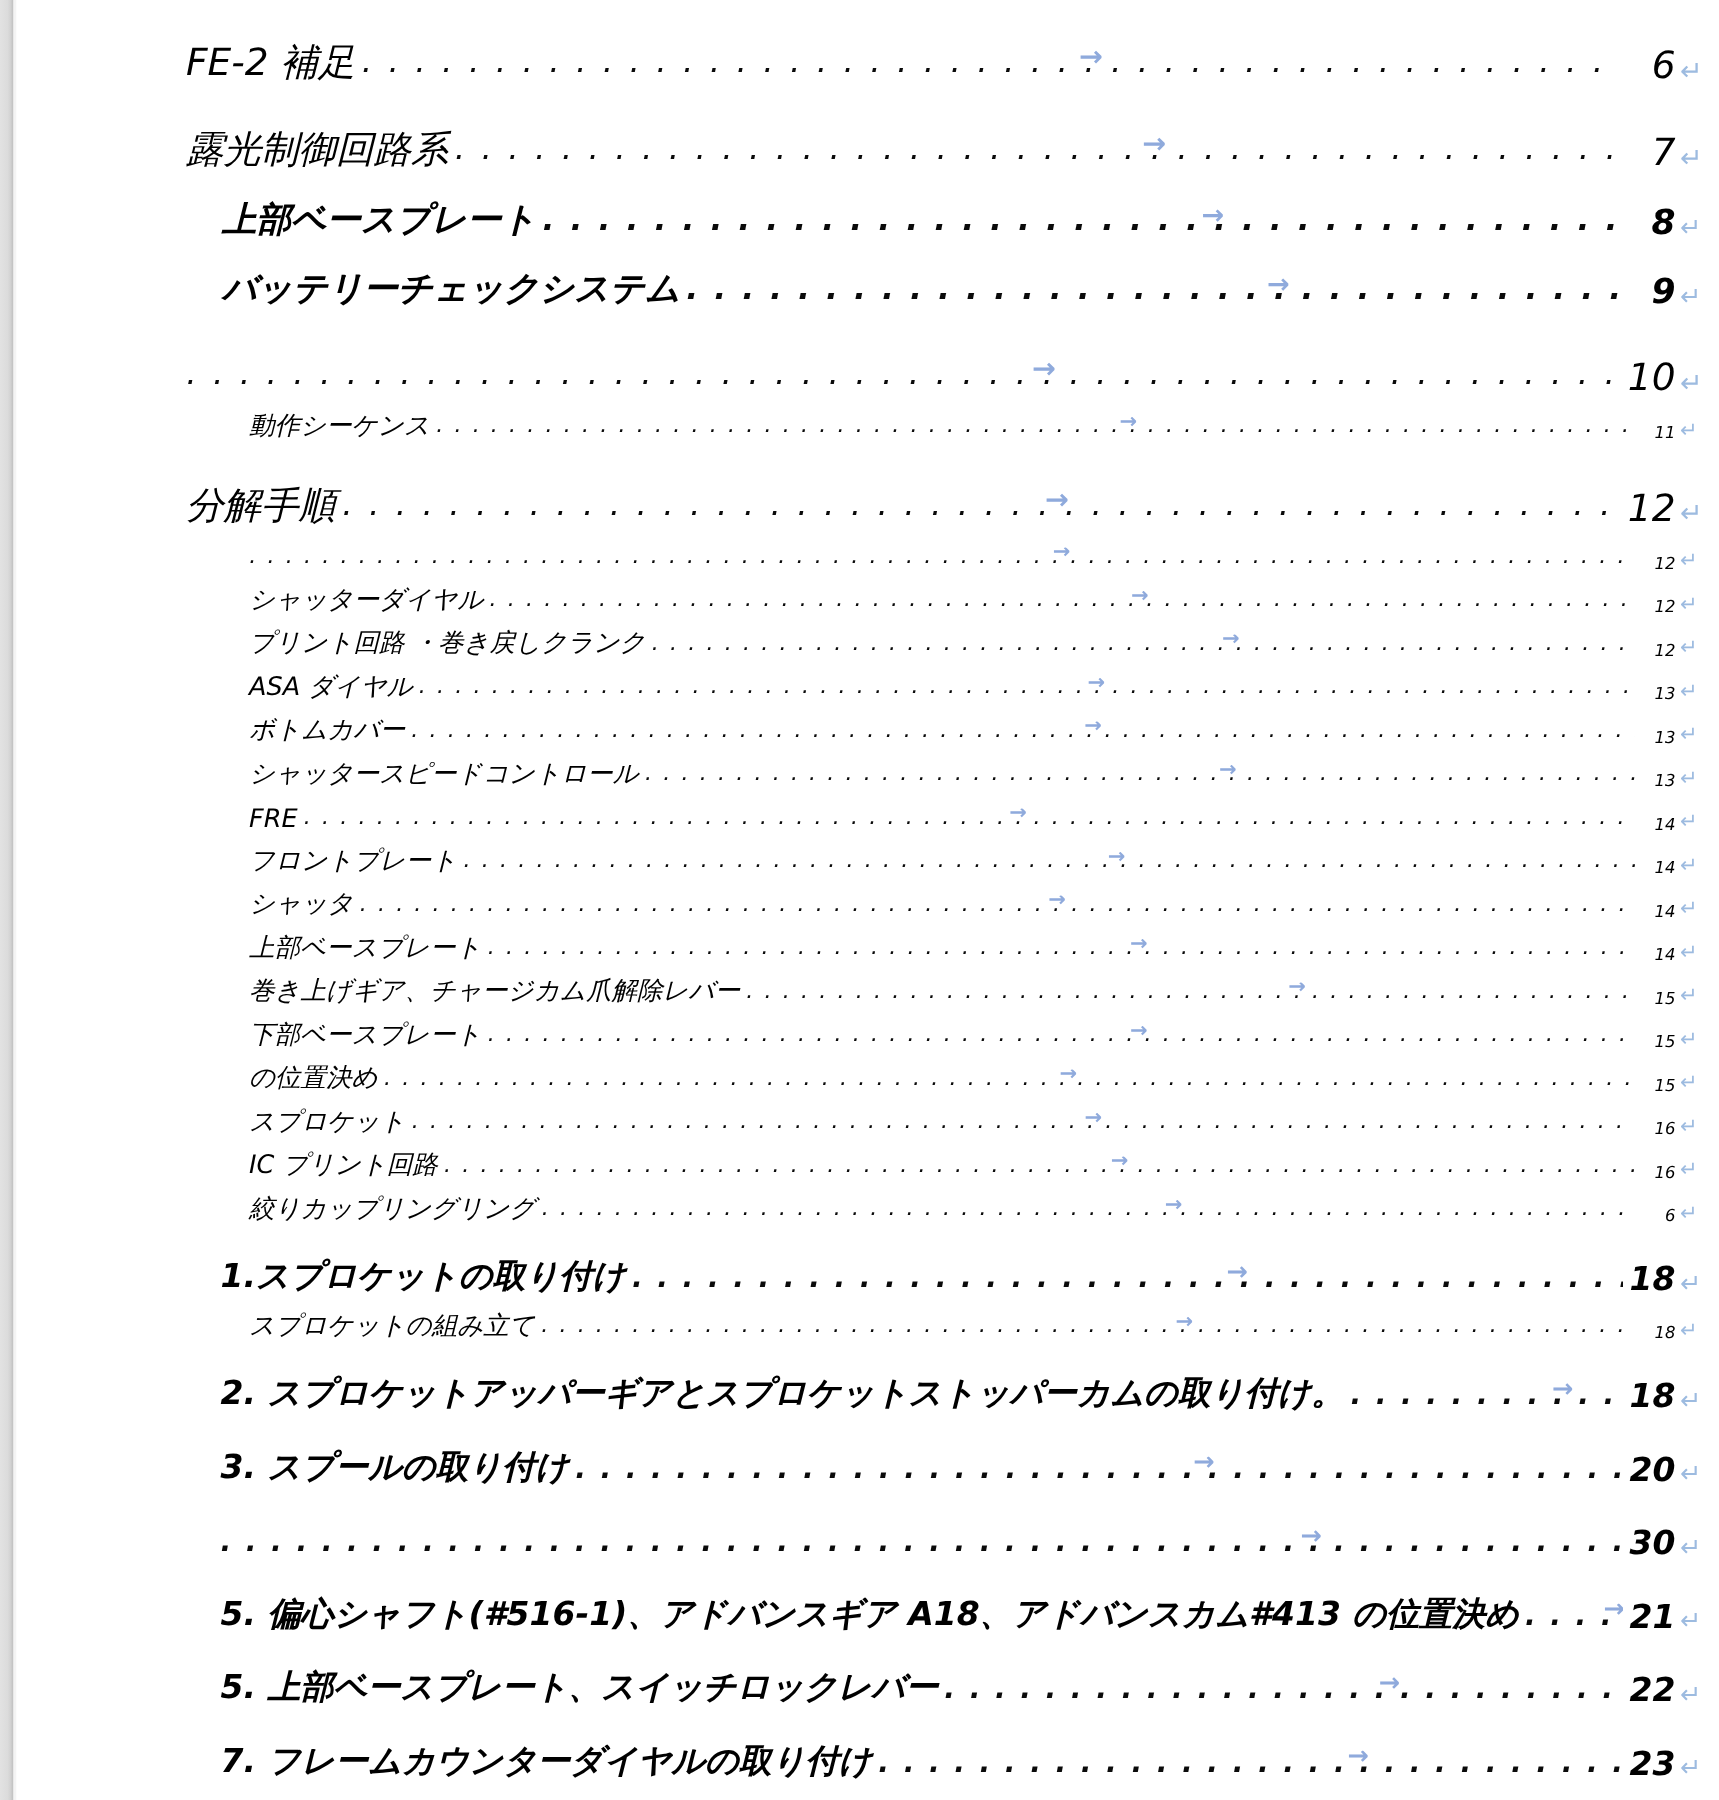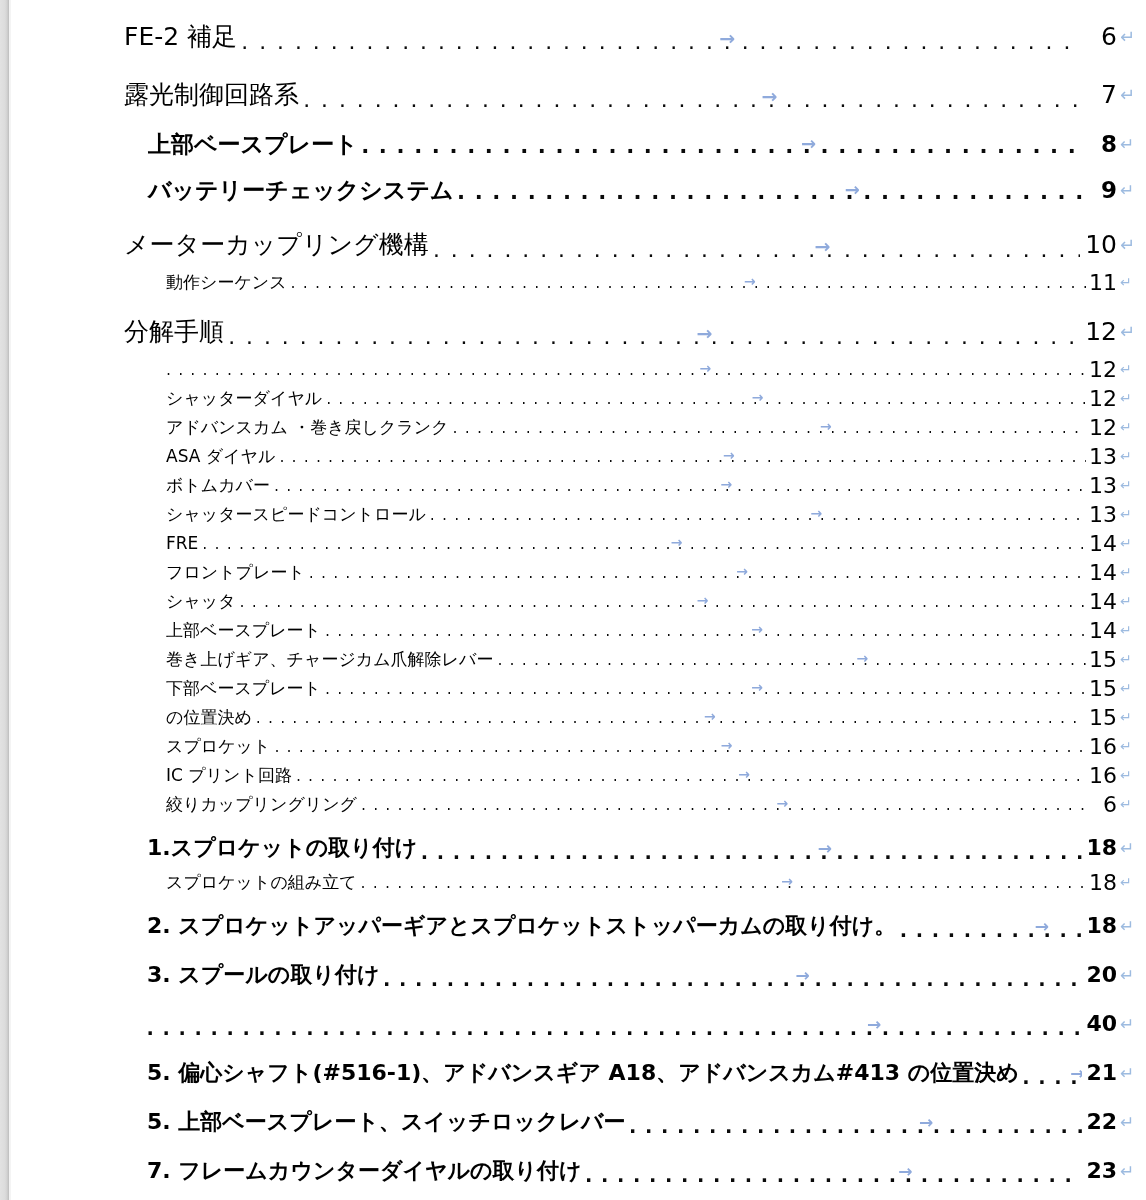--- a/index.html
+++ b/index.html
@@ -47,10 +47,11 @@
   .toc-row {
     position: relative;
     display: flex;
-    align-items: center;
+    align-items: flex-end;
     width: 1135px;
     white-space: nowrap;
     color: #000000;
+    font-style: italic;
   }
   .toc-title {
     flex: 0 0 auto;

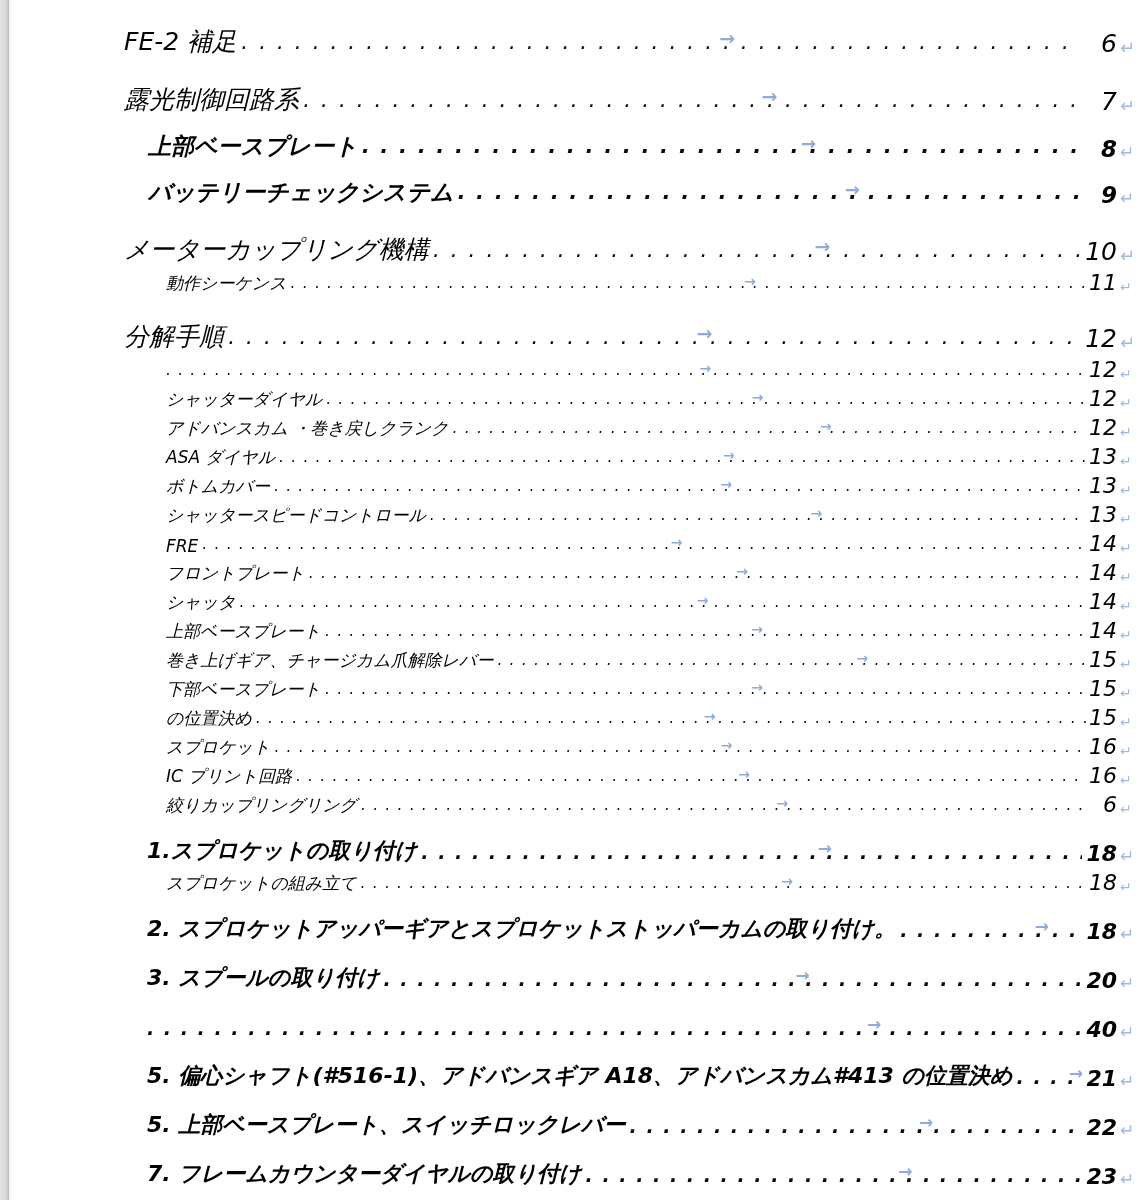--- a/index.html
+++ b/index.html
@@ -200,7 +200,6 @@
         <span class="toc-pilcrow">↵</span>
       </div>
       <div class="toc-row lv1">
-        <span class="toc-title">メーターカップリング機構</span>
         <span class="toc-leader">
           <span class="dots">․ ․ ․ ․ ․ ․ ․ ․ ․ ․ ․ ․ ․ ․ ․ ․ ․ ․ ․ ․ ․ ․ ․ ․ ․ ․ ․ ․ ․ ․ ․ ․ ․ ․ ․ ․ ․ ․ ․ ․ ․ ․ ․ ․ ․ ․ ․ ․ ․ ․ ․ ․ ․ ․ ․ ․ ․ ․ ․ ․ ․ ․ ․ ․ ․ ․ ․ ․ ․ ․ ․ ․ ․ ․ ․ ․ ․ ․ ․ ․ ․ ․ ․ ․ ․ ․ ․ ․ ․ ․ ․ ․ ․ ․ ․ ․ ․ ․ ․ ․ ․ ․ ․ ․ ․ ․ ․ ․ ․ ․ ․ ․ ․ ․ ․ ․ ․ ․ ․ ․ ․ ․ ․ ․ ․ ․ ․ ․ ․ ․ ․ ․ ․ ․ ․ ․ ․ ․ ․ ․ ․ ․ ․ ․ ․ ․ ․ ․ ․ ․ ․ ․ ․ ․ ․ ․ ․ ․ ․ ․ ․ ․ ․ ․ ․ ․ ․ ․ ․ </span>
           <span class="tabarrow" style="left: 59%;">→</span>

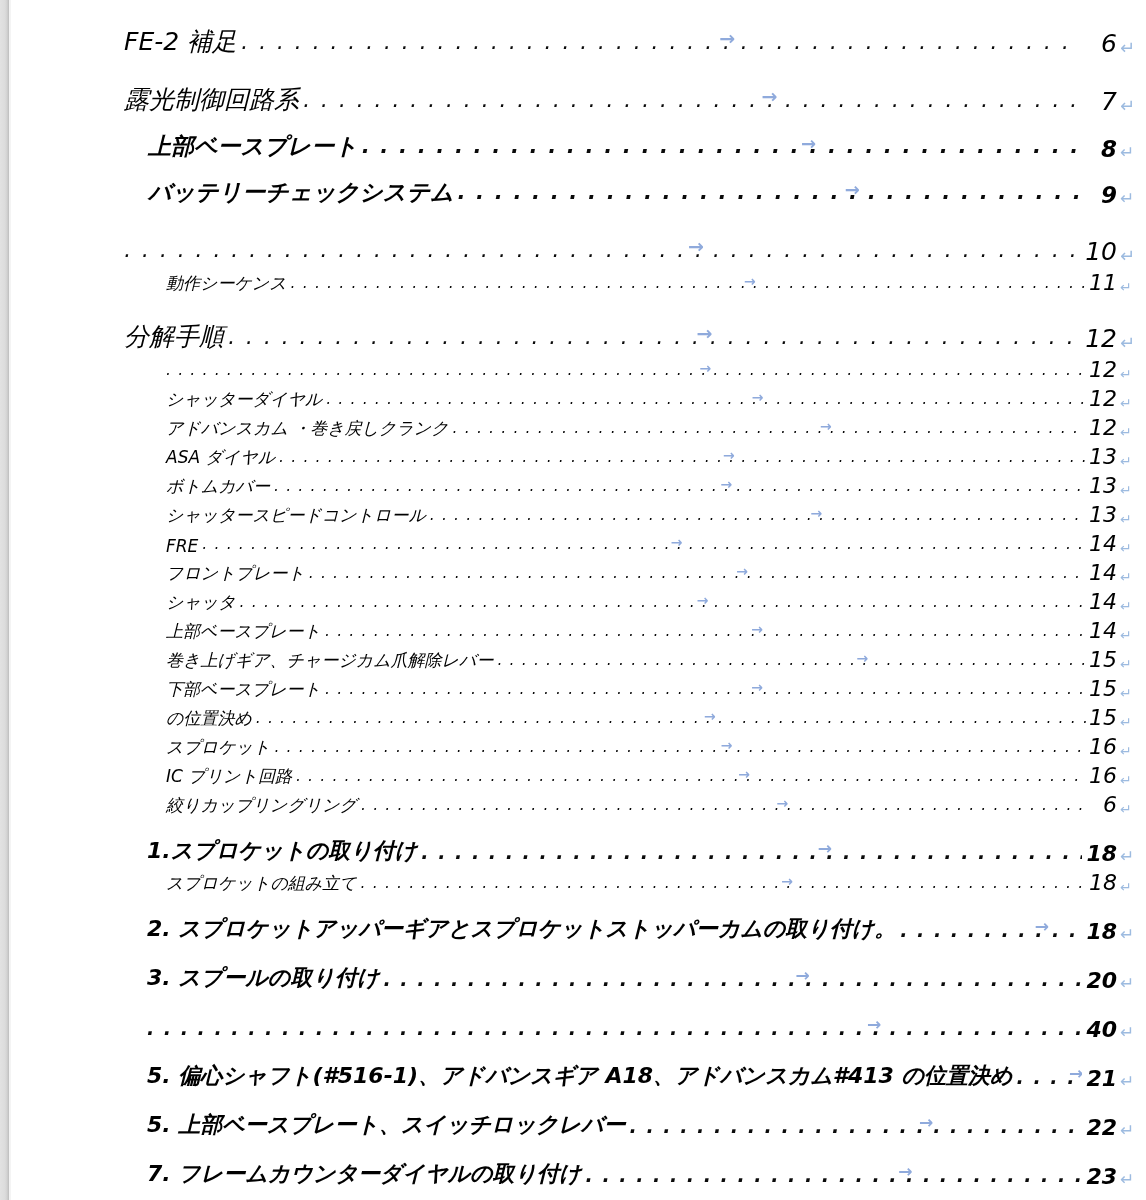--- a/index.html
+++ b/index.html
@@ -135,7 +135,7 @@
     padding-top: 3px;
     box-sizing: border-box;
   }
-  .lv3 .toc-page { font-size: 22px; min-width: 24px; }
+  .lv3 .toc-page { font-size: 11px; min-width: 24px; }
   .lv3 .toc-leader .dots { font-size: 15px; }
   .lv3 .toc-leader .tabarrow { font-size: 14px; }
   .lv3 .toc-pilcrow { font-size: 14px; }

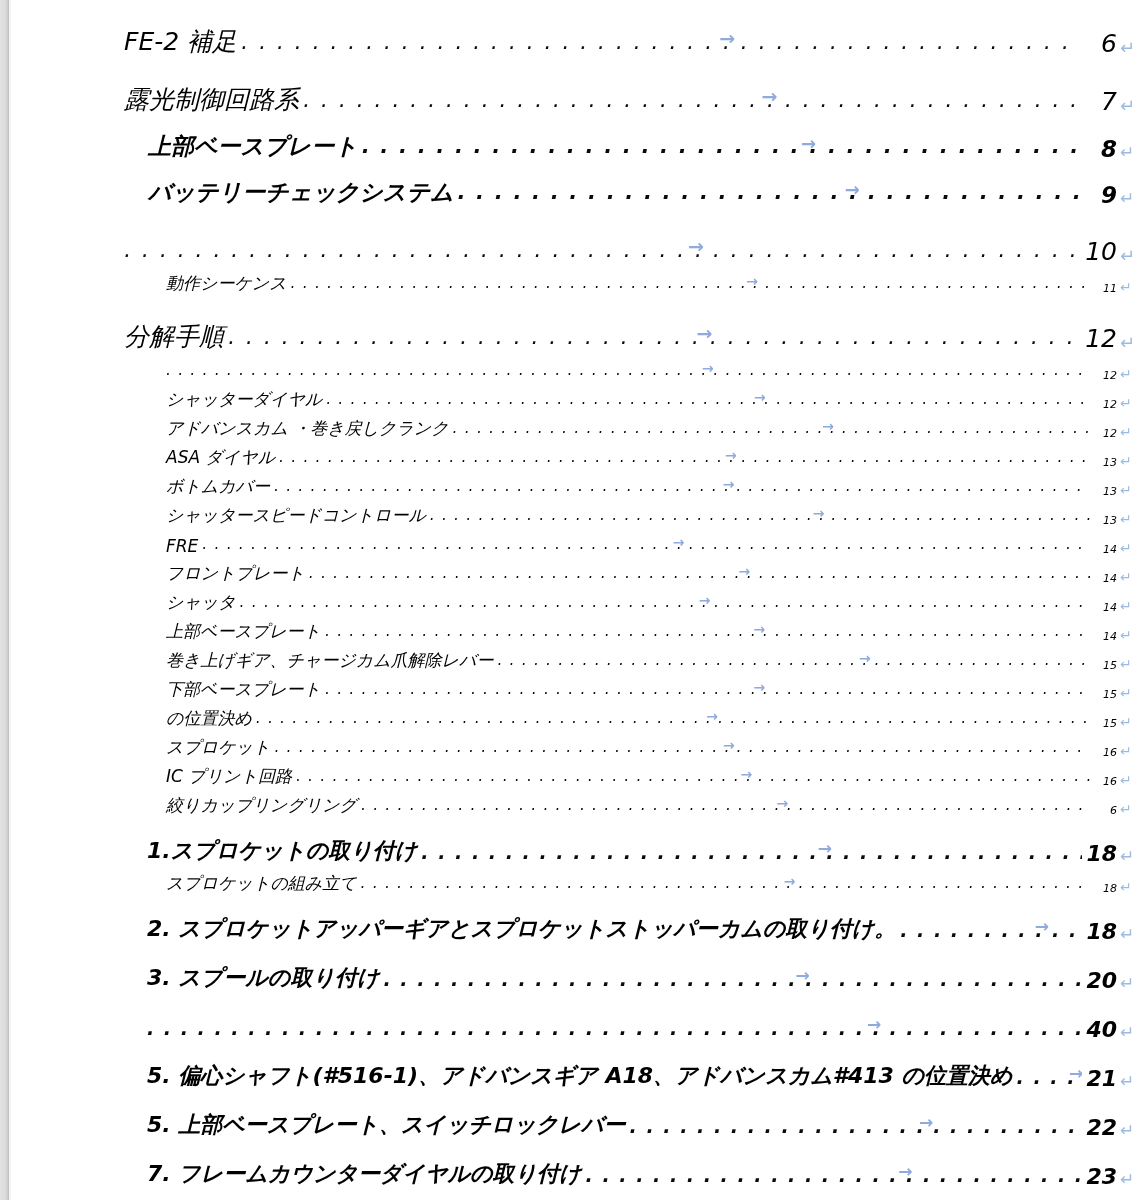--- a/index.html
+++ b/index.html
@@ -243,7 +243,7 @@
         <span class="toc-pilcrow">↵</span>
       </div>
       <div class="toc-row lv3">
-        <span class="toc-title">アドバンスカム ・巻き戻しクランク</span>
+        <span class="toc-title">プリント回路 ・巻き戻しクランク</span>
         <span class="toc-leader">
           <span class="dots">․ ․ ․ ․ ․ ․ ․ ․ ․ ․ ․ ․ ․ ․ ․ ․ ․ ․ ․ ․ ․ ․ ․ ․ ․ ․ ․ ․ ․ ․ ․ ․ ․ ․ ․ ․ ․ ․ ․ ․ ․ ․ ․ ․ ․ ․ ․ ․ ․ ․ ․ ․ ․ ․ ․ ․ ․ ․ ․ ․ ․ ․ ․ ․ ․ ․ ․ ․ ․ ․ ․ ․ ․ ․ ․ ․ ․ ․ ․ ․ ․ ․ ․ ․ ․ ․ ․ ․ ․ ․ ․ ․ ․ ․ ․ ․ ․ ․ ․ ․ ․ ․ ․ ․ ․ ․ ․ ․ ․ ․ ․ ․ ․ ․ ․ ․ ․ ․ ․ ․ ․ ․ ․ ․ ․ ․ ․ ․ ․ ․ ․ ․ ․ ․ ․ ․ ․ ․ ․ ․ ․ ․ ․ ․ ․ ․ ․ ․ ․ ․ ․ ․ ․ ․ ․ ․ ․ ․ ․ ․ ․ ․ ․ ․ ․ ․ ․ ․ ․ </span>
           <span class="tabarrow" style="left: 58%;">→</span>

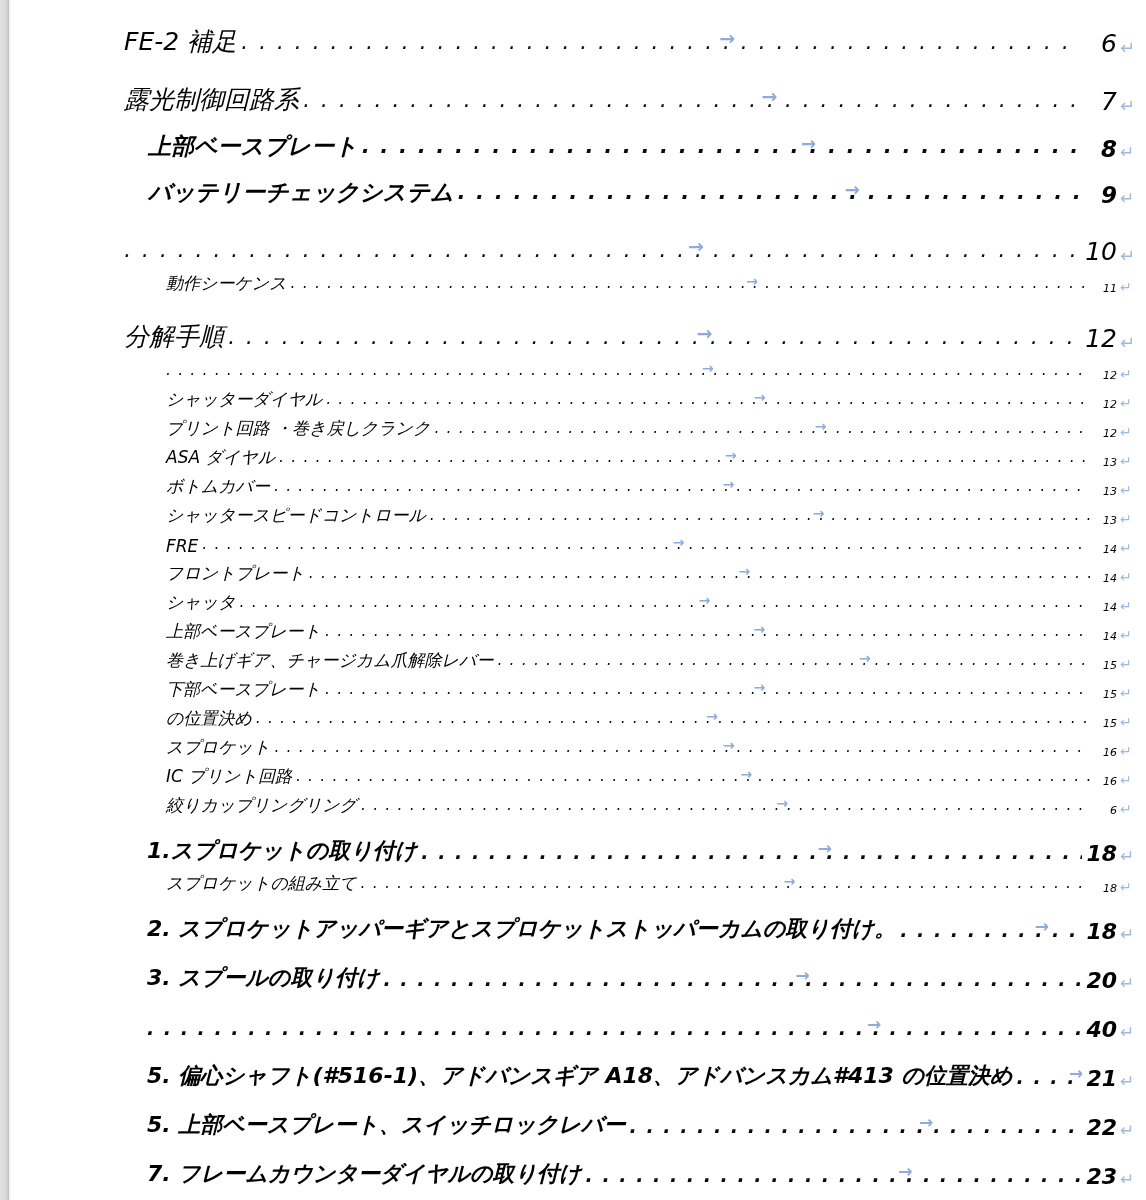--- a/index.html
+++ b/index.html
@@ -409,7 +409,7 @@
           <span class="dots">․ ․ ․ ․ ․ ․ ․ ․ ․ ․ ․ ․ ․ ․ ․ ․ ․ ․ ․ ․ ․ ․ ․ ․ ․ ․ ․ ․ ․ ․ ․ ․ ․ ․ ․ ․ ․ ․ ․ ․ ․ ․ ․ ․ ․ ․ ․ ․ ․ ․ ․ ․ ․ ․ ․ ․ ․ ․ ․ ․ ․ ․ ․ ․ ․ ․ ․ ․ ․ ․ ․ ․ ․ ․ ․ ․ ․ ․ ․ ․ ․ ․ ․ ․ ․ ․ ․ ․ ․ ․ ․ ․ ․ ․ ․ ․ ․ ․ ․ ․ ․ ․ ․ ․ ․ ․ ․ ․ ․ ․ ․ ․ ․ ․ ․ ․ ․ ․ ․ ․ ․ ․ ․ ․ ․ ․ ․ ․ ․ ․ ․ ․ ․ ․ ․ ․ ․ ․ ․ ․ ․ ․ ․ ․ ․ ․ ․ ․ ․ ․ ․ ․ ․ ․ ․ ․ ․ ․ ․ ․ ․ ․ ․ ․ ․ ․ ․ ․ ․ </span>
           <span class="tabarrow" style="left: 77%;">→</span>
         </span>
-        <span class="toc-page">40</span>
+        <span class="toc-page">30</span>
         <span class="toc-pilcrow">↵</span>
       </div>
       <div class="toc-row lvnum">

